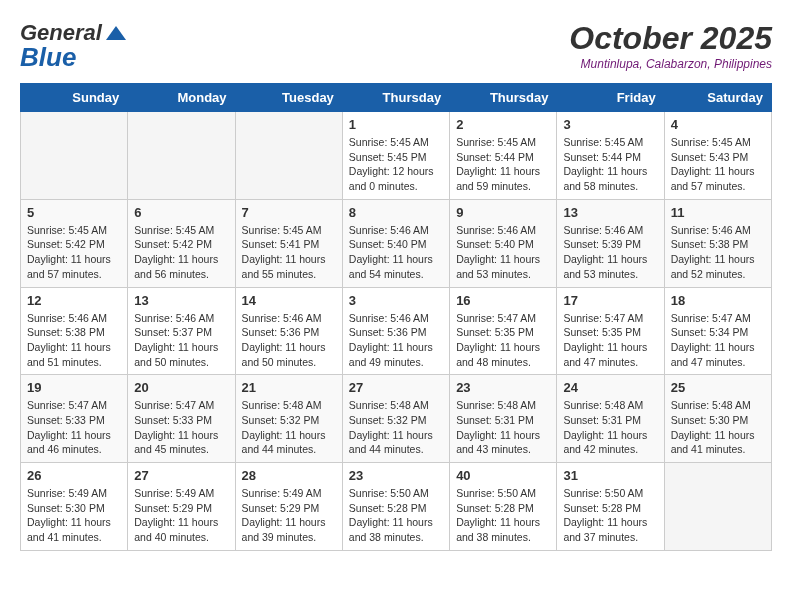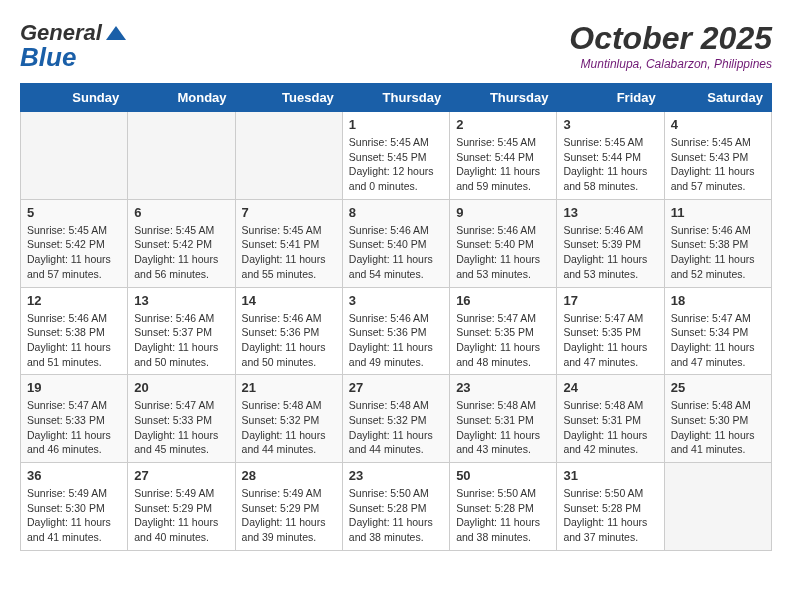--- a/index.html
+++ b/index.html
@@ -221,7 +221,7 @@
       </tr>
       <tr>
         <td>
-          <span class="day-number">36</span>
+          <span class="day-number">26</span>
           <div class="day-info">Sunrise: 5:49 AM<br>Sunset: 5:30 PM<br>Daylight: 11 hours<br>and 41 minutes.</div>
         </td>
         <td>

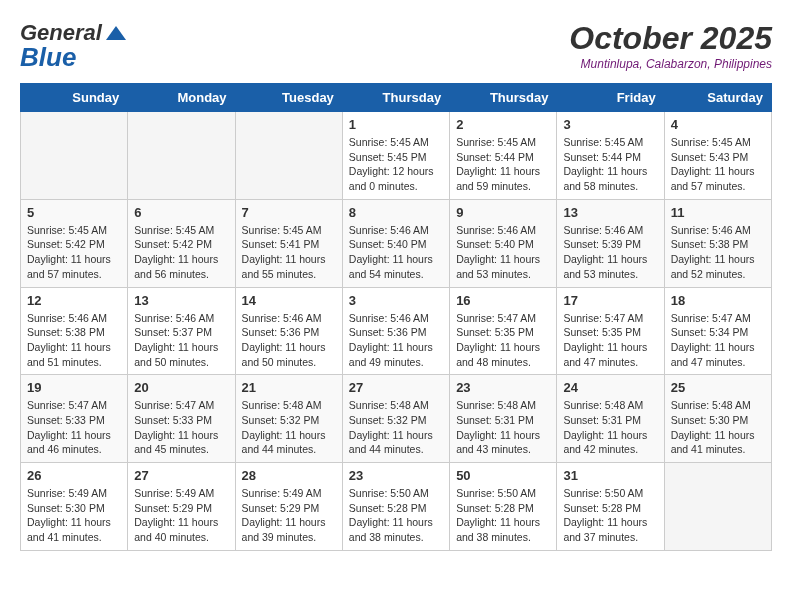--- a/index.html
+++ b/index.html
@@ -237,7 +237,7 @@
           <div class="day-info">Sunrise: 5:50 AM<br>Sunset: 5:28 PM<br>Daylight: 11 hours<br>and 38 minutes.</div>
         </td>
         <td>
-          <span class="day-number">50</span>
+          <span class="day-number">40</span>
           <div class="day-info">Sunrise: 5:50 AM<br>Sunset: 5:28 PM<br>Daylight: 11 hours<br>and 38 minutes.</div>
         </td>
         <td>

